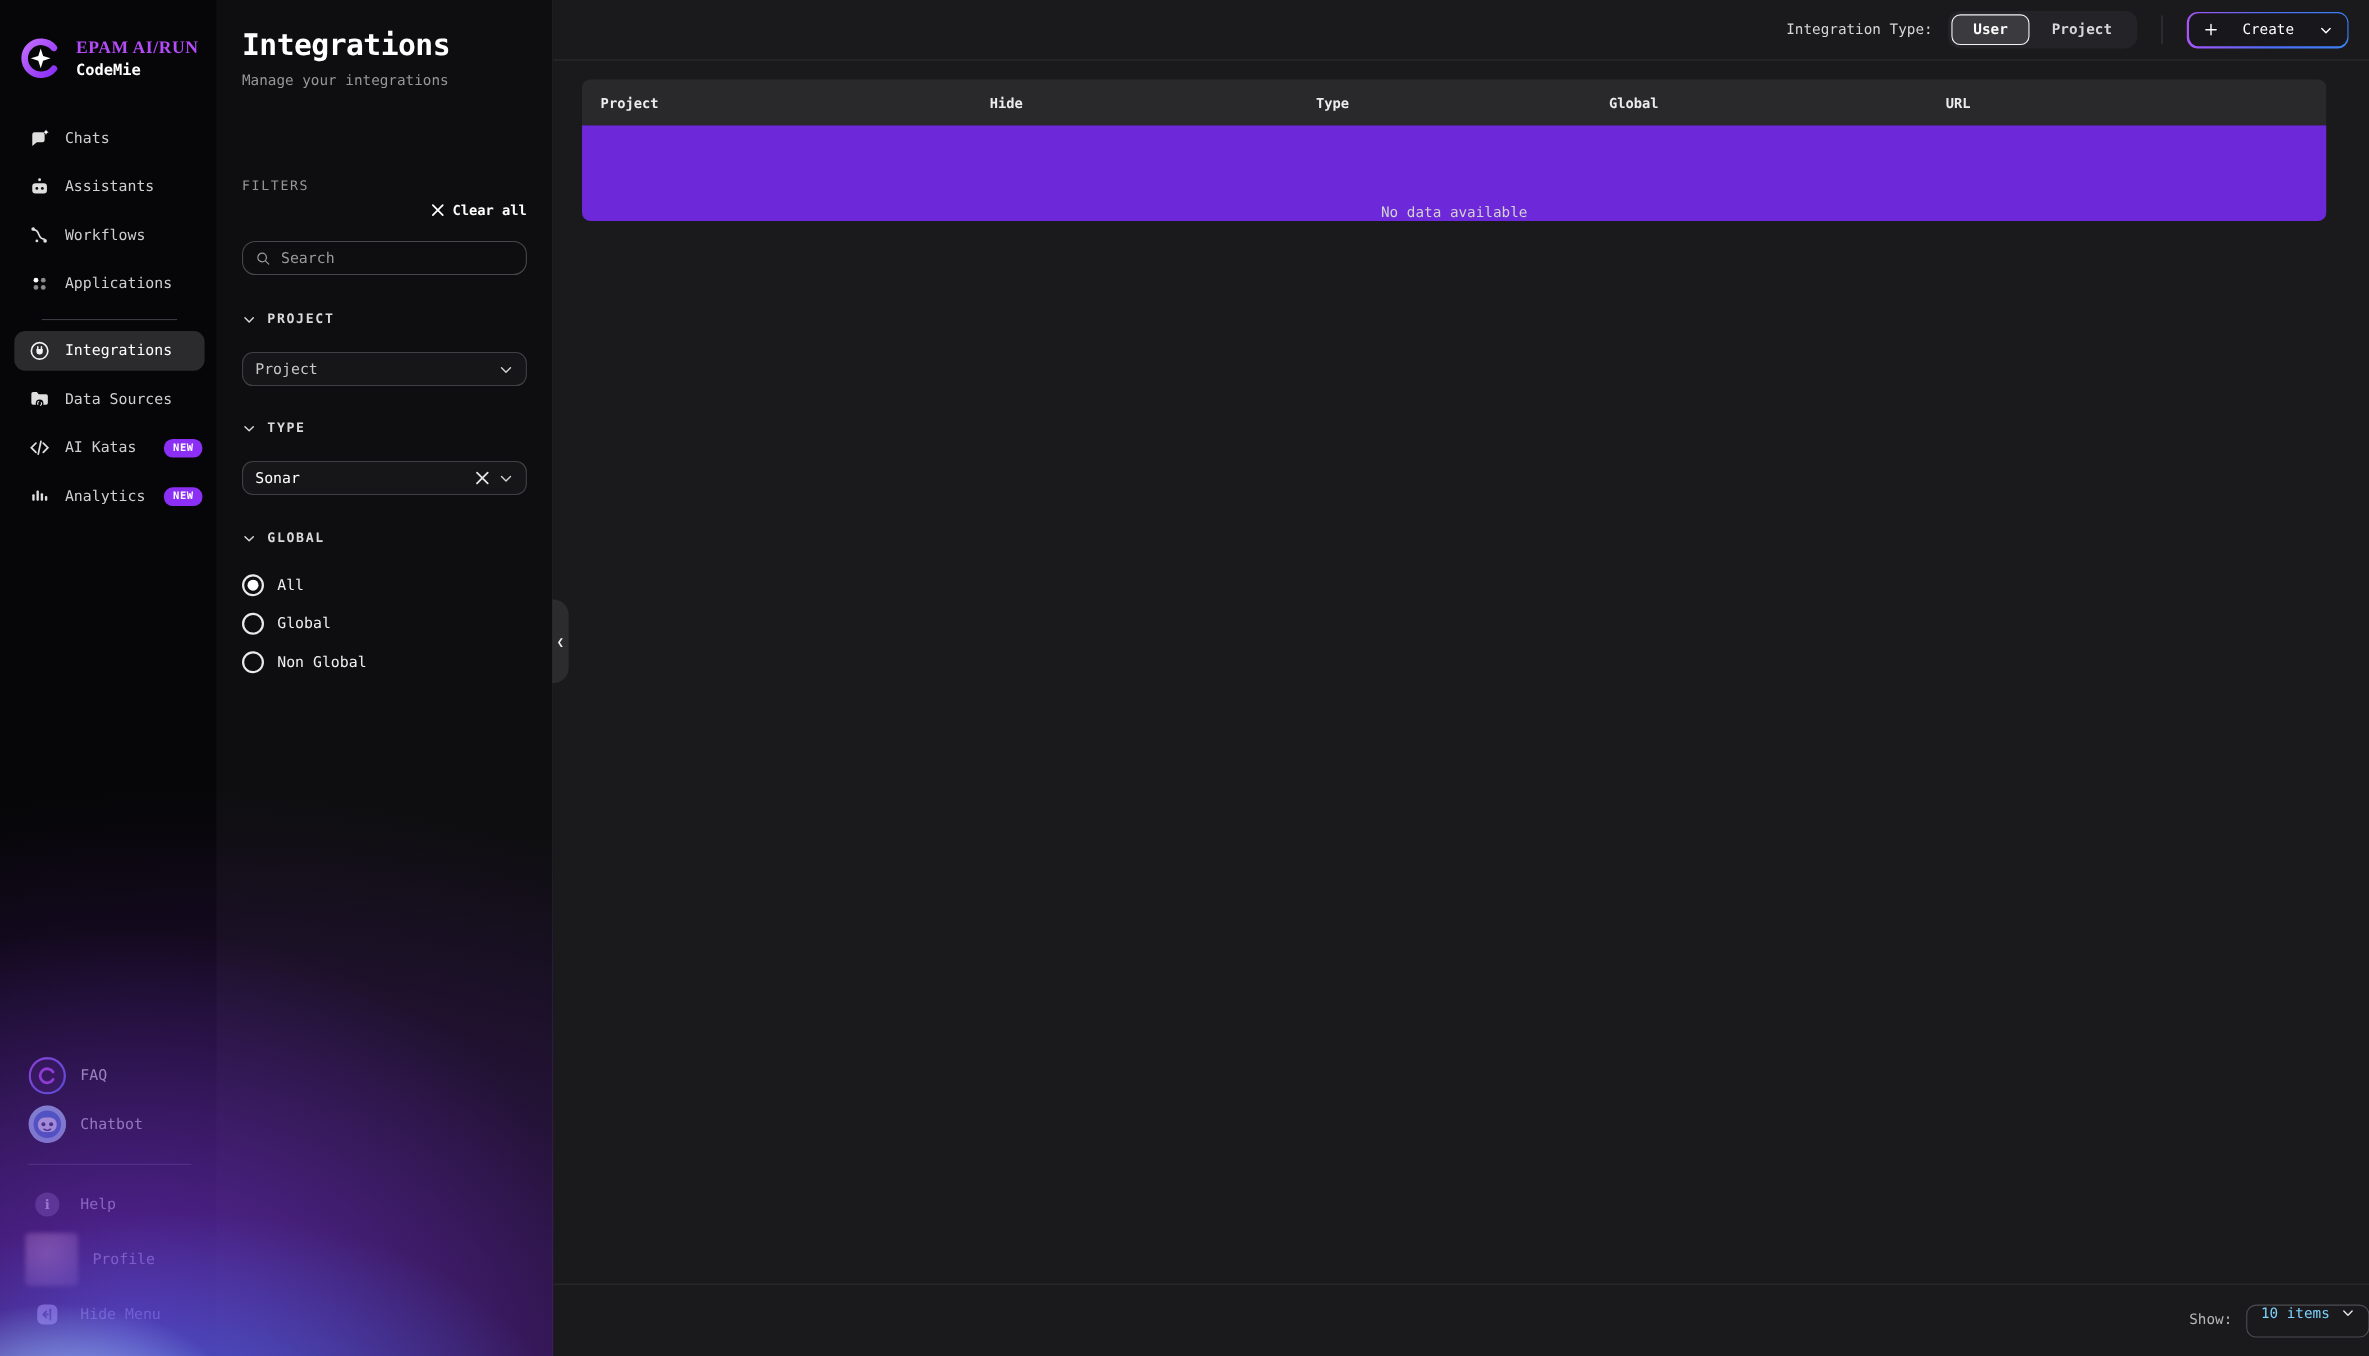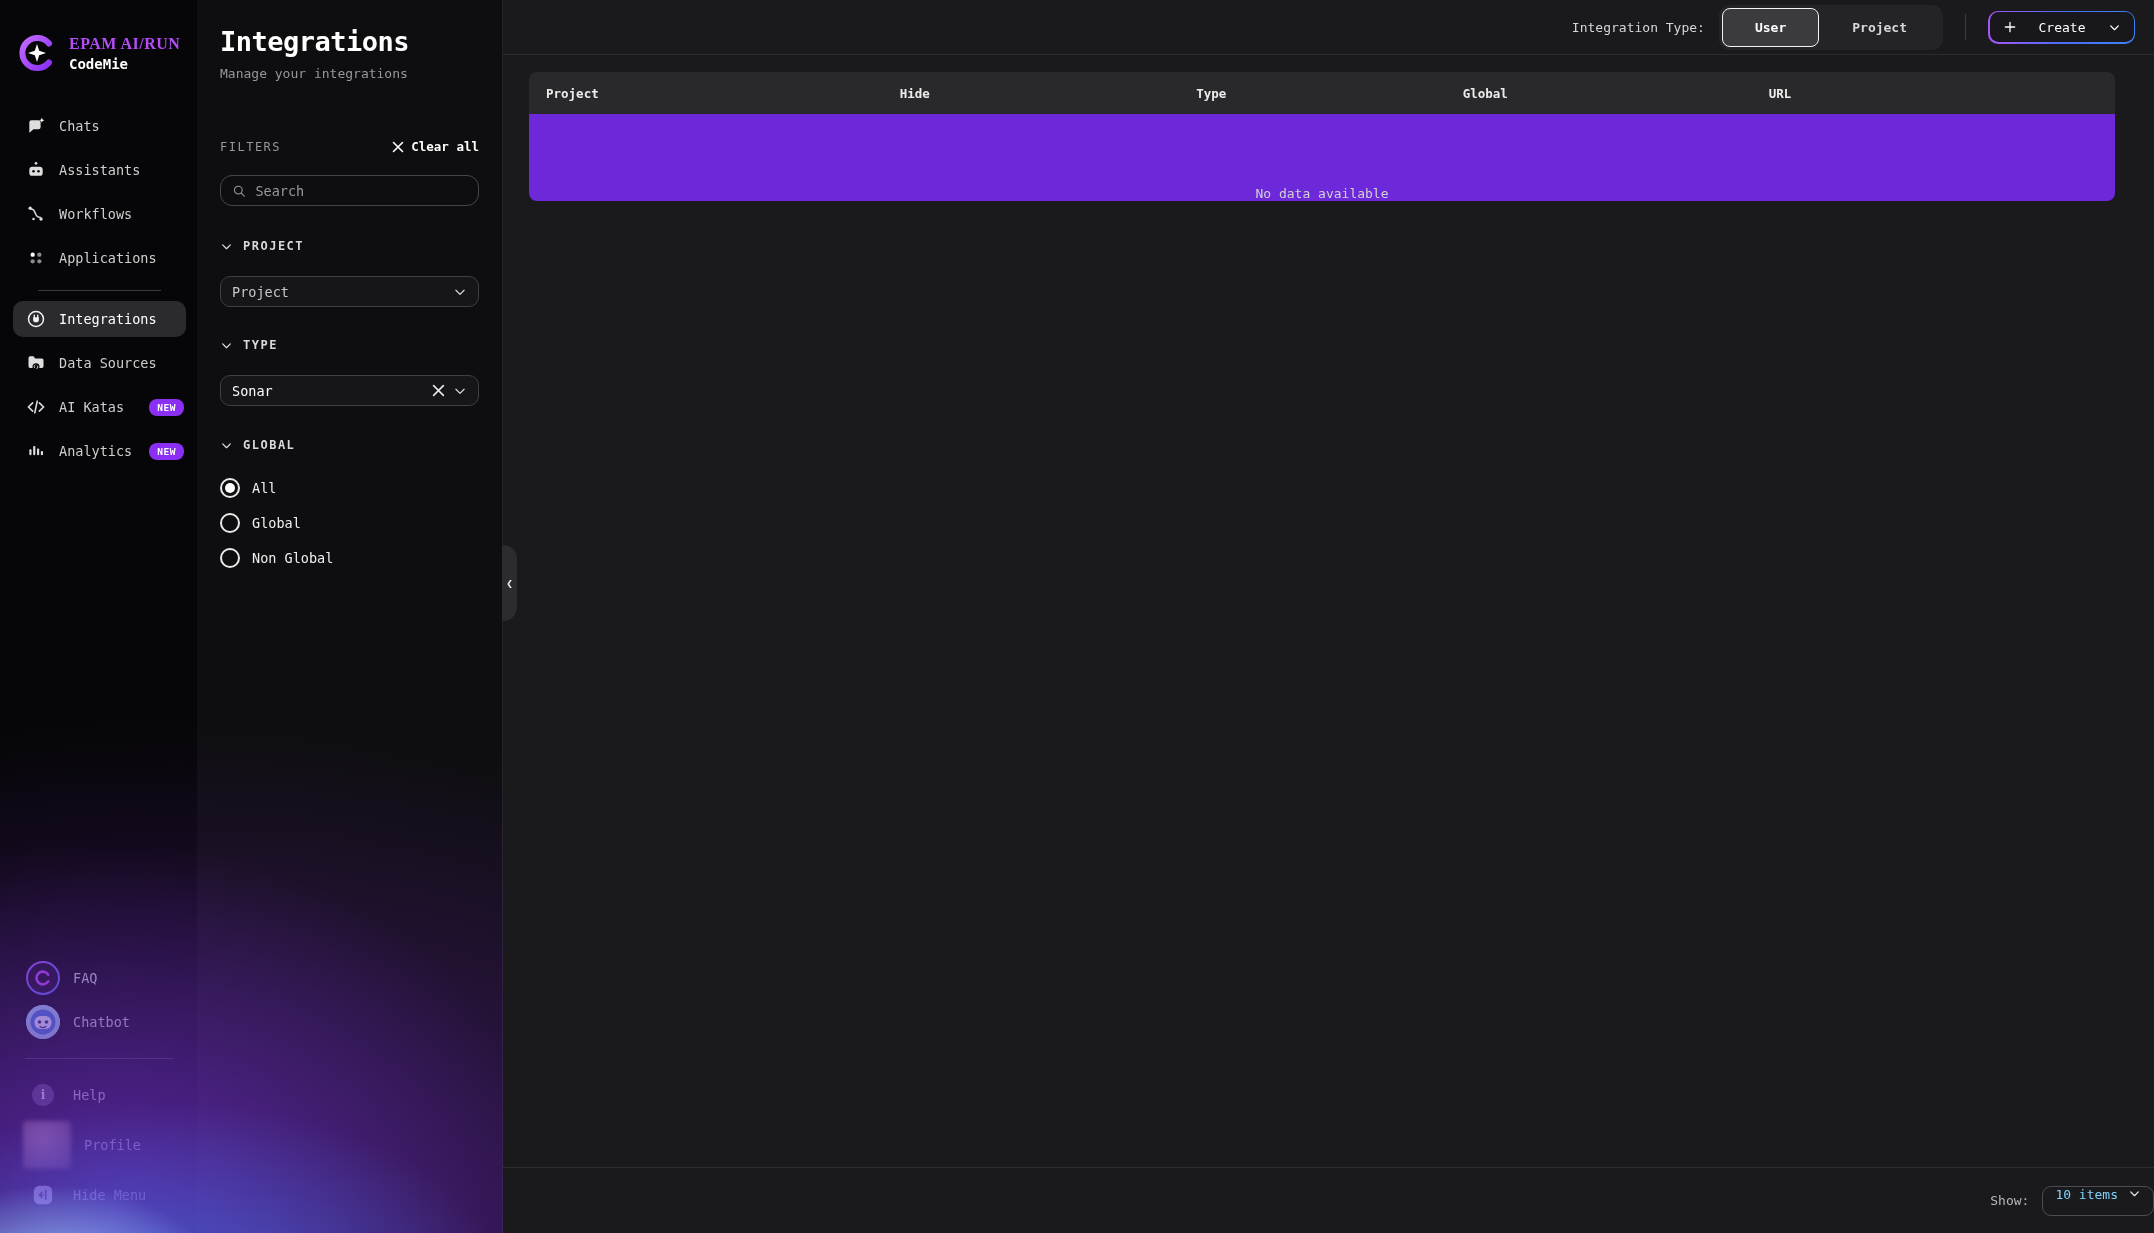--- a/index.html
+++ b/index.html
@@ -127,7 +127,7 @@
   .ittype-label { color:#d6d6d8; font-size:13px; }
   .segmented { background:#242428; border-radius:11px; padding:3px; display:flex; }
   .seg-btn {
-    height:39px; padding:0 32px; border-radius:8px; font-size:13px; font-weight:bold;
+    height:28px; padding:0 19px; border-radius:8px; font-size:13px; font-weight:bold;
     display:flex; align-items:center; color:#d8d8da; cursor:pointer; border:1.5px solid transparent;
   }
   .seg-btn.selected { background:#3a3a3f; border-color:#f2f2f2; color:#fff; }

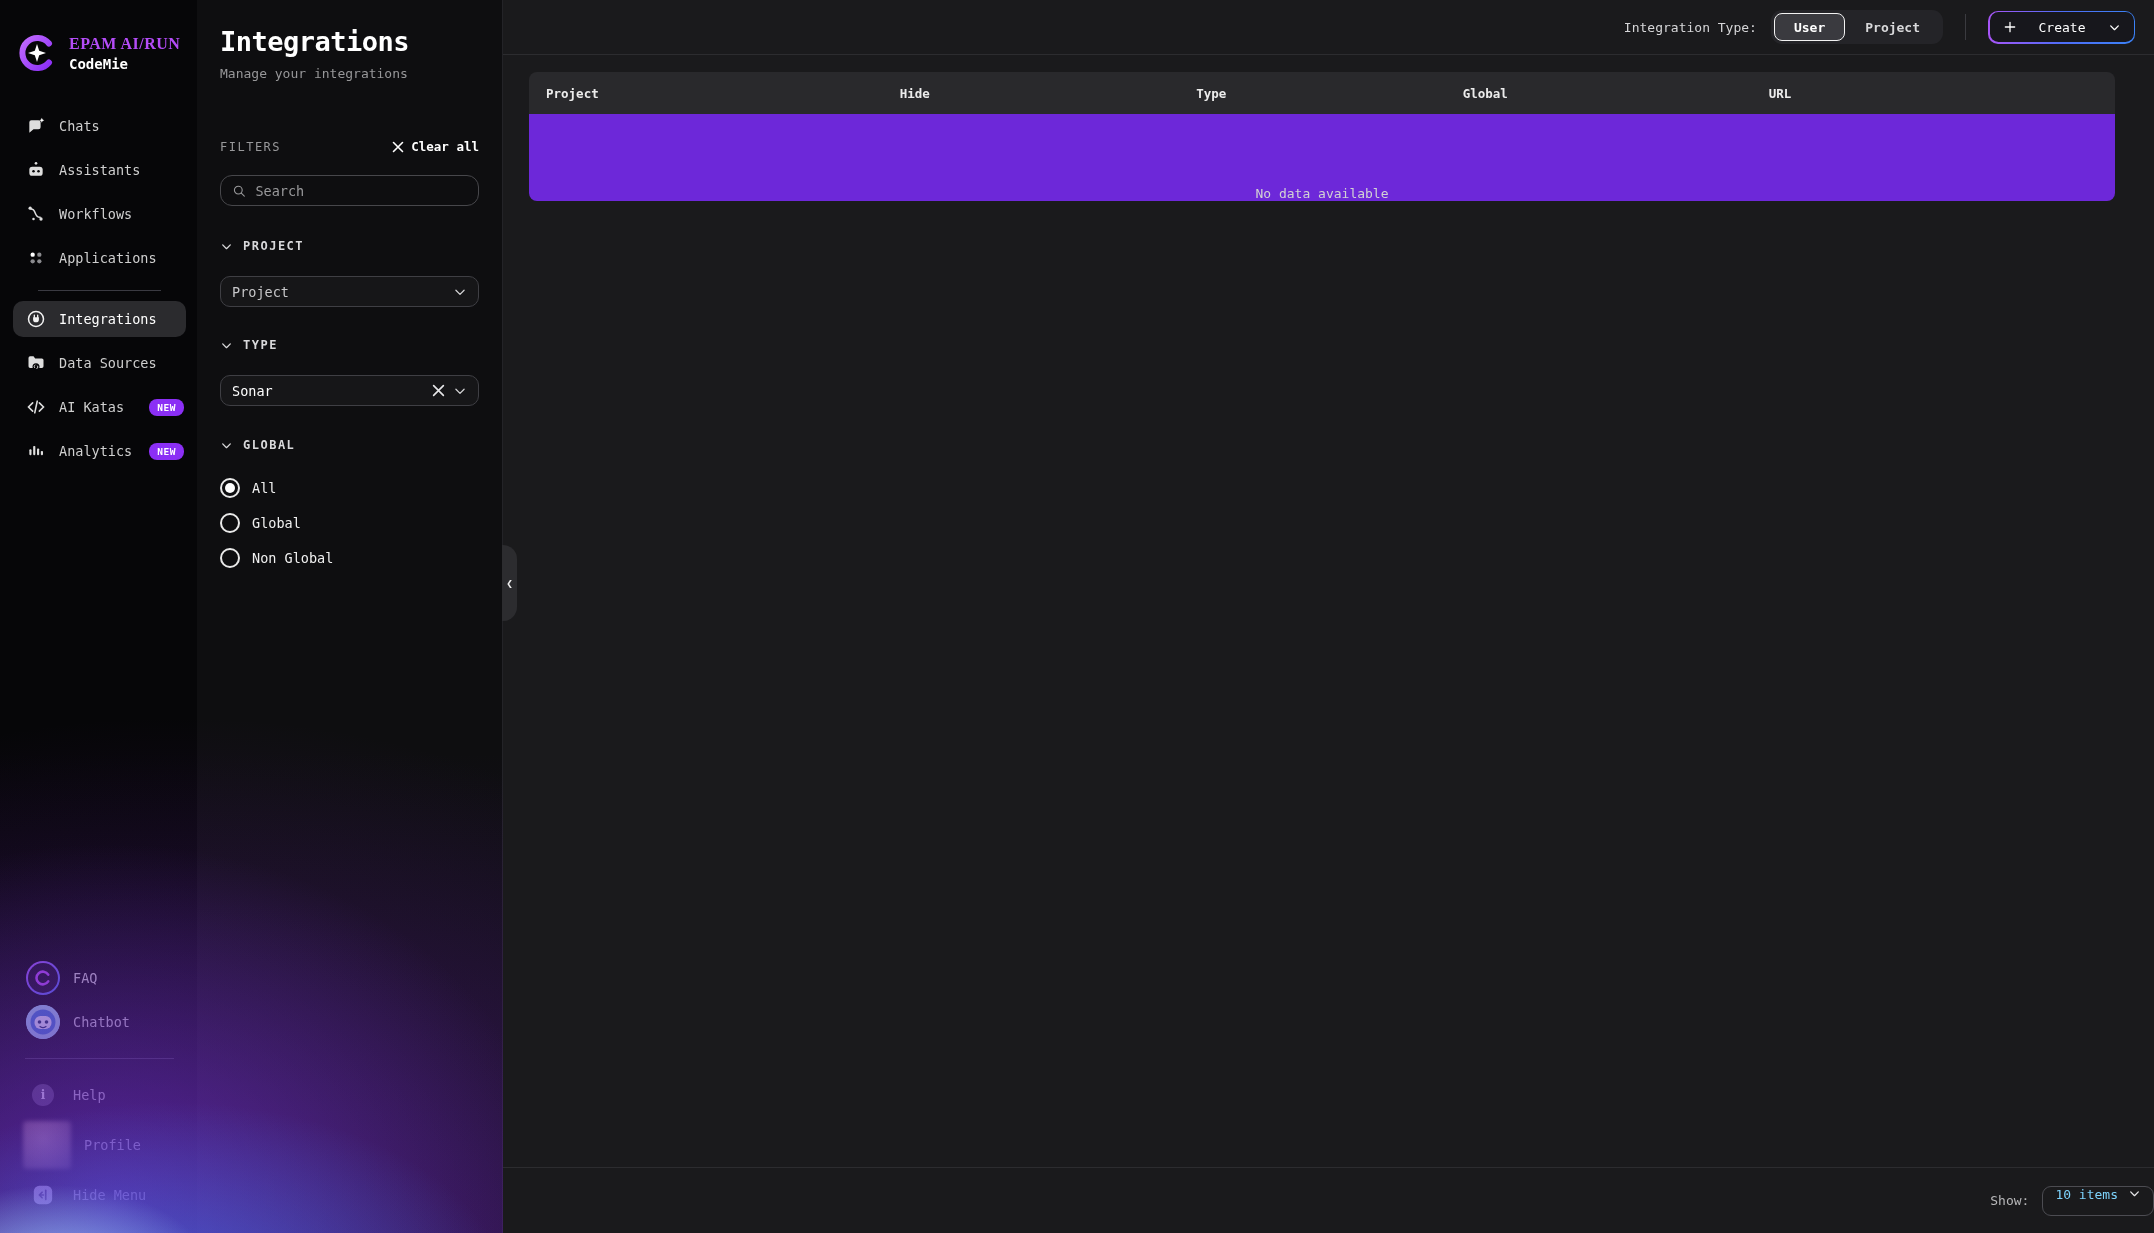--- a/index.html
+++ b/index.html
@@ -82,7 +82,7 @@
 
   .filters-head { display:flex; align-items:center; justify-content:space-between; margin-top:58px; }
   .filters-label { color:#98989a; font-size:12px; letter-spacing:1.5px; }
-  .clear-all { display:flex; align-items:center; gap:7px; color:#fff; font-size:12.5px; font-weight:bold; cursor:pointer; }
+  .clear-all { display:flex; align-items:center; gap:7px; color:#fff; font-size:12.5px; font-weight:bold; cursor:pointer;margin-top:44px; }
 
   .search-box {
     margin-top:21px; height:31px; border:1px solid #47474b; border-radius:12px;

